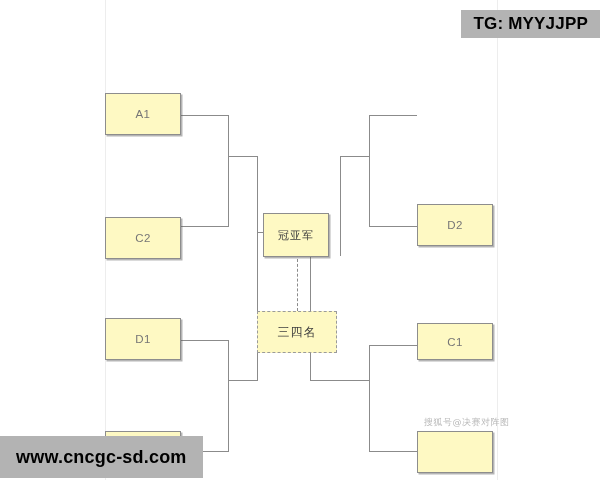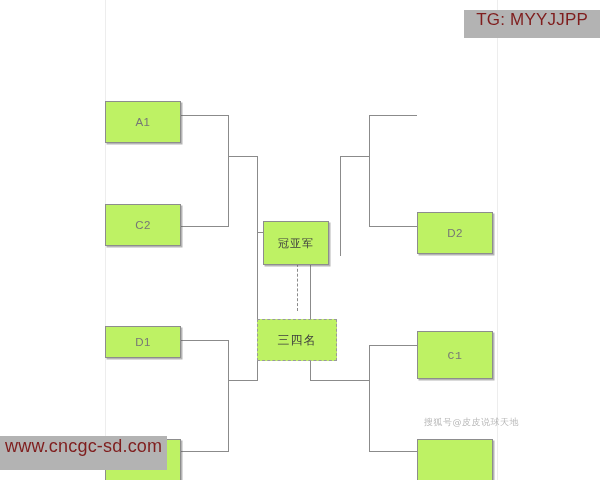--- a/index.html
+++ b/index.html
@@ -87,11 +87,12 @@
   .watermark-bar {
     position: absolute;
     background: #b3b3b3;
-    color: #7f1d1d;
+    color: #000000;
     display: flex;
-    align-items: flex-start;
+    align-items: center;
     font-size: 17px;
     letter-spacing: .2px;
+    font-weight: bold;
   }
   #tg-badge {
     right: 0;

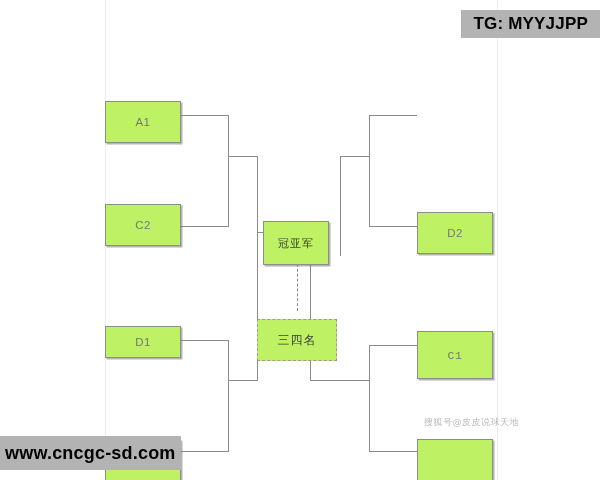--- a/index.html
+++ b/index.html
@@ -45,7 +45,7 @@
     position: absolute;
     box-sizing: border-box;
     border: 1.4px solid #8d8d8d;
-    background: #bef264;
+    background: #fef9c3;
     color: #767676;
     font-size: 11.5px;
     display: flex;
@@ -53,7 +53,6 @@
     justify-content: center;
     letter-spacing: .5px;
     box-shadow: 1.5px 1.5px 0 rgba(90,90,90,.45);
-    margin-top: 8px;
   }
   .node.cn {
     color: #3f3f3f;

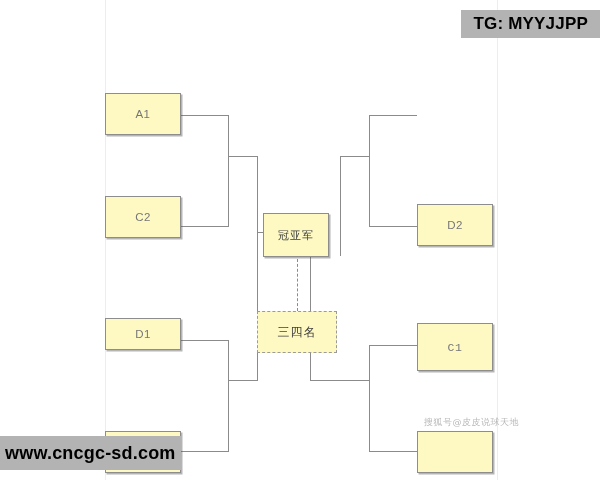--- a/index.html
+++ b/index.html
@@ -168,7 +168,7 @@
     <span>A1</span>
   </div>
 
-  <div class="node" style="left:105px; top:196px; width:76px; height:42px;">
+  <div class="node" style="left:105px; top:217px; width:76px; height:42px;">
     <span>C2</span>
   </div>
 

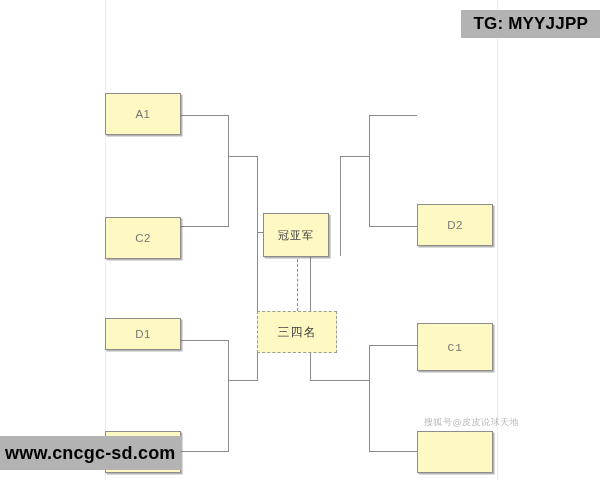--- a/index.html
+++ b/index.html
@@ -172,7 +172,7 @@
     <span>C2</span>
   </div>
 
-  <div class="node" style="left:105px; top:318px; width:76px; height:32px;align-items:center;">
+  <div class="node" style="left:105px; top:318px; width:76px; height:42px;align-items:center;">
     <span>D1</span>
   </div>
 

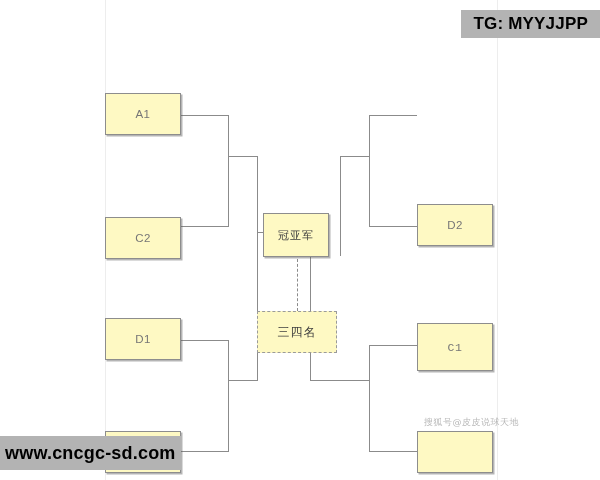--- a/index.html
+++ b/index.html
@@ -183,7 +183,7 @@
     <span>D2</span>
   </div>
 
-  <div class="node" style="left:417px; top:323px; width:76px; height:48px;font-family:Liberation Mono, monospace;">
+  <div class="node" style="left:417px; top:323px; width:76px; height:37px;">
     <span>C1</span>
   </div>
 

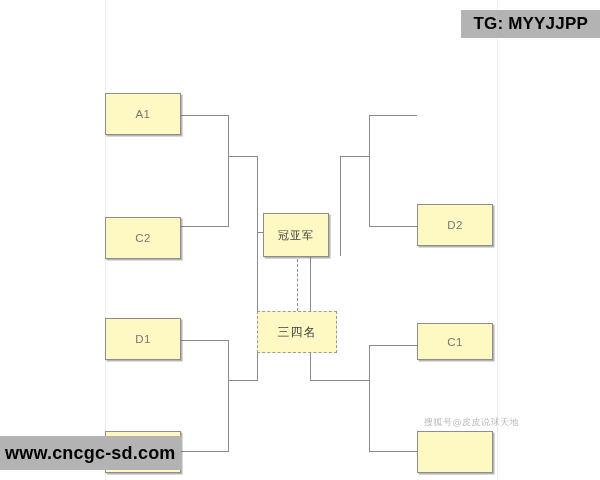--- a/index.html
+++ b/index.html
@@ -197,7 +197,7 @@
     <span>三四名</span>
   </div>
 
-  <div id="faint-watermark">搜狐号@皮皮说球天地</div>
+  <div id="faint-watermark">搜狐号@决赛对阵图</div>
 
   <div class="watermark-bar" id="tg-badge">
     <span>TG: MYYJJPP</span>

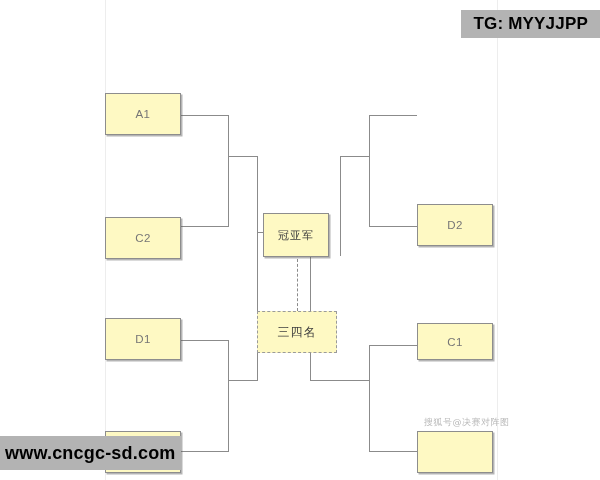--- a/index.html
+++ b/index.html
@@ -103,8 +103,8 @@
   #site-badge {
     left: 0;
     top: 436px;
-    height: 34px;
-    padding: 0 5px;
+    height: 42px;
+    padding: 0 16px;
     font-size: 18px;
   }
   #faint-watermark {

